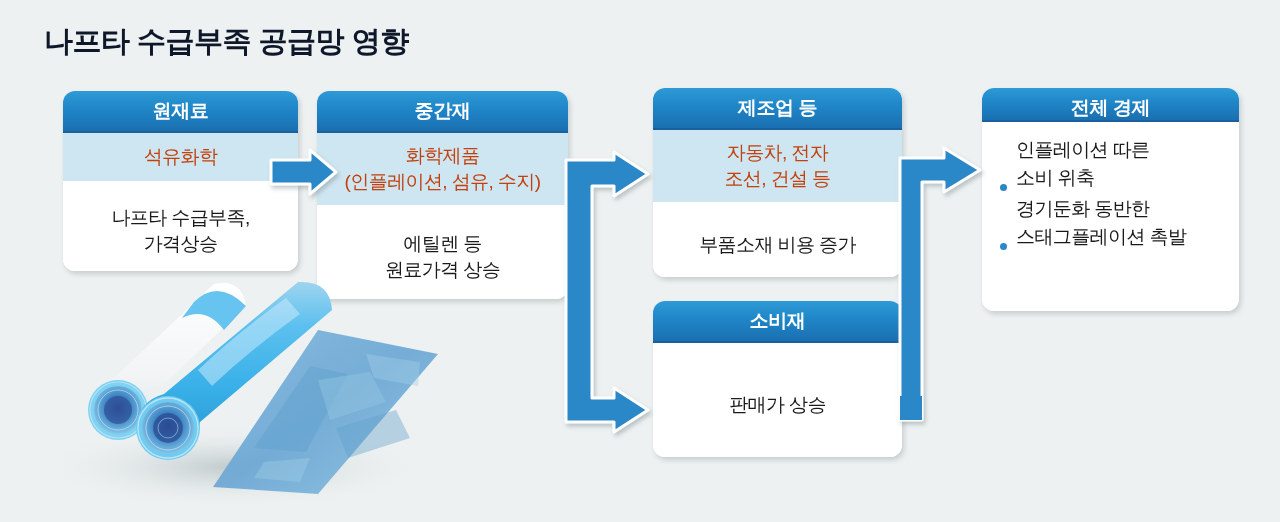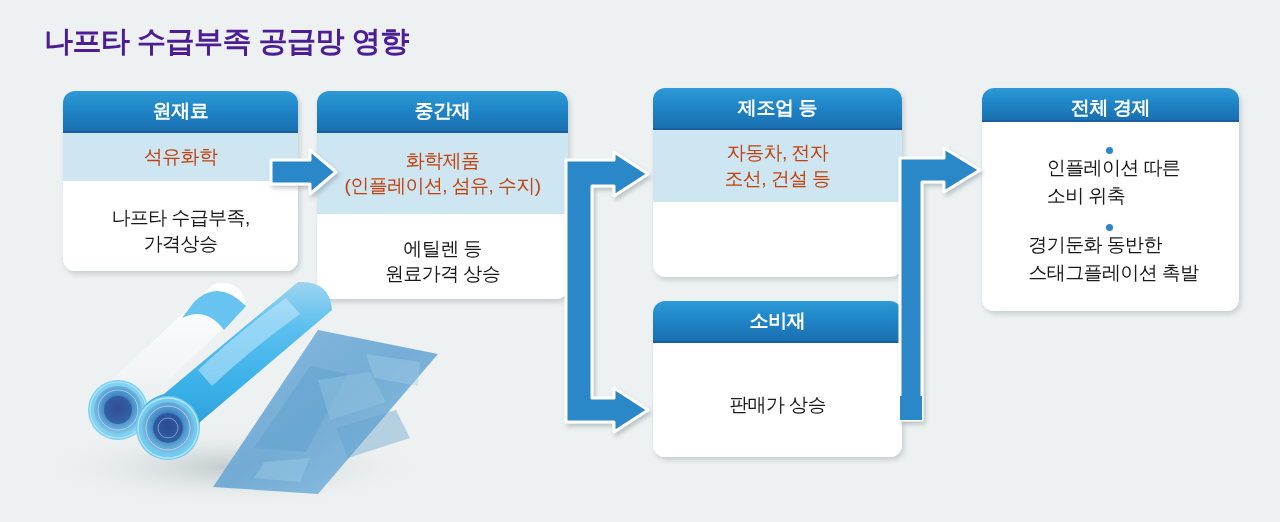--- a/index.html
+++ b/index.html
@@ -27,7 +27,7 @@
     top: 22px;
     font-size: 29px;
     font-weight: bold;
-    color: #4c1d95;
+    color: #0f172a;
     letter-spacing: -0.5px;
     white-space: nowrap;
   }

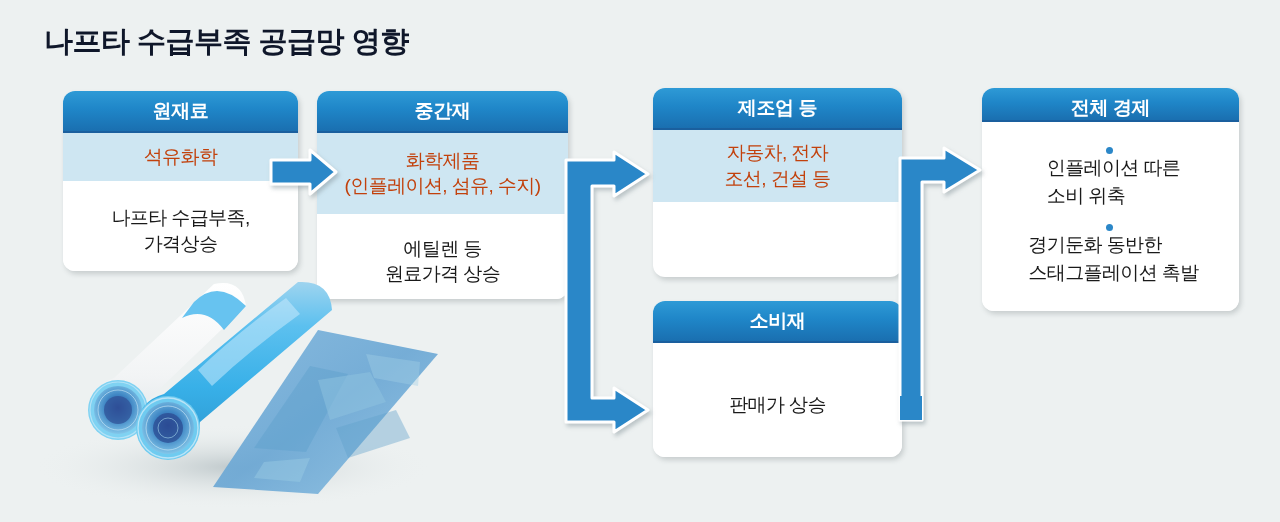--- a/index.html
+++ b/index.html
@@ -109,7 +109,7 @@
 
   #card-inter      { left: 317px; top: 91px; width: 251px; height: 208px; }
   #card-inter .card-header { height: 42px; box-sizing: border-box; }
-  #card-inter .card-sub    { height: 81px; box-sizing: border-box; display:flex;align-items:center;justify-content:center;}
+  #card-inter .card-sub    { height: 72px; box-sizing: border-box; display:flex;align-items:center;justify-content:center;}
 
   #card-manu       { left: 653px; top: 88px; width: 249px; height: 189px; }
   #card-manu .card-header { height: 42px; box-sizing: border-box; }

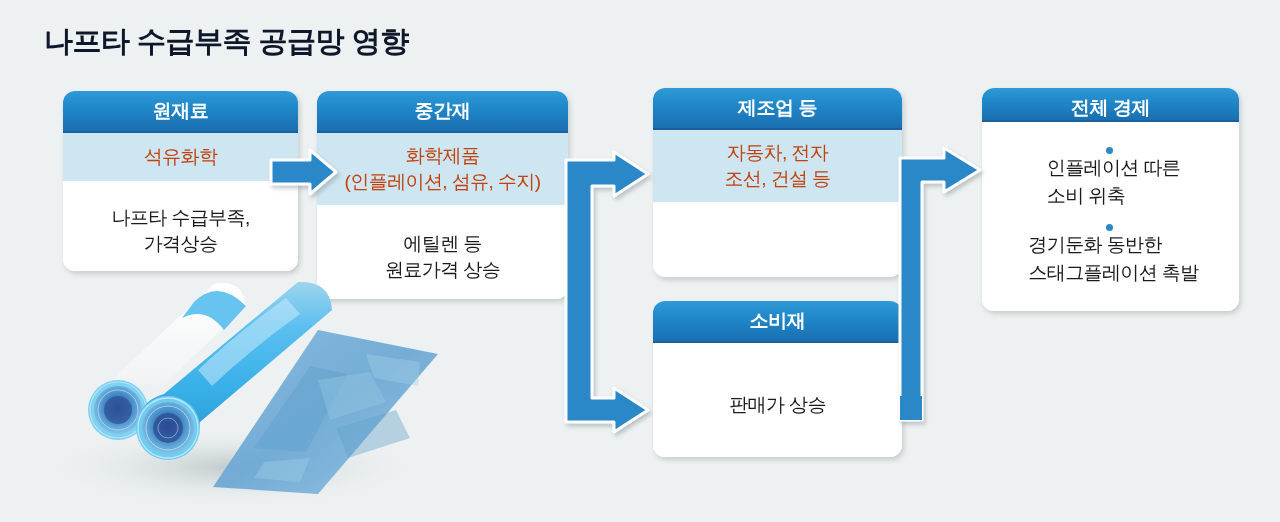--- a/index.html
+++ b/index.html
@@ -83,9 +83,8 @@
   }
   .bullet-row {
     display: flex;
-    align-items: center;
+    align-items: flex-end;
     margin-bottom: 4px;
-    flex-direction: column;
   }
   .bullet-dot {
     width: 7px;

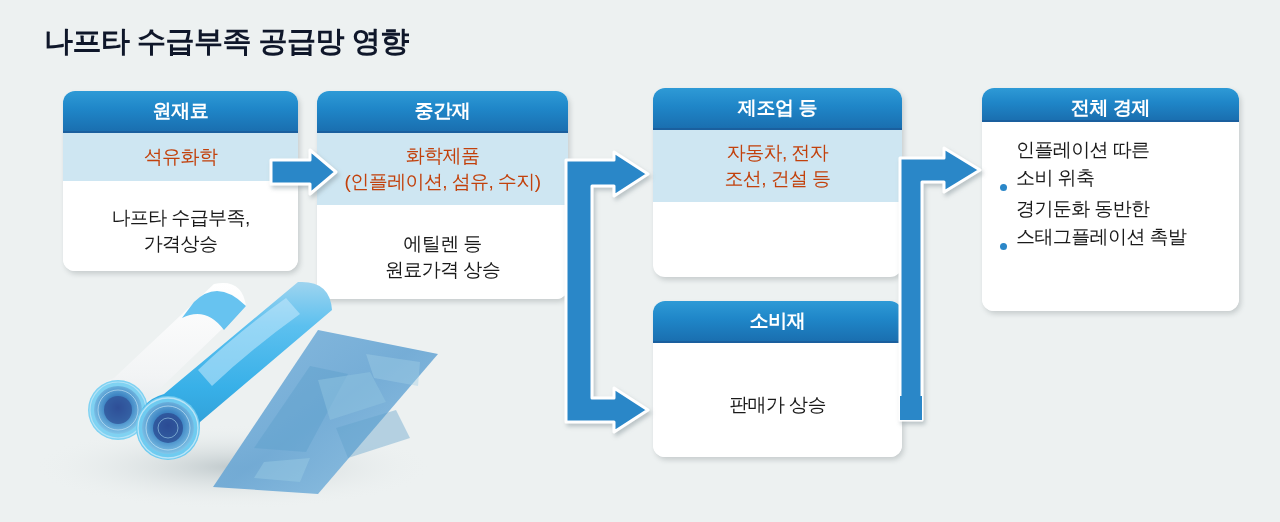--- a/index.html
+++ b/index.html
@@ -182,6 +182,7 @@
         <div>조선, 건설 등</div>
       </div>
     </div>
+    <div class="card-body">부품소재 비용 증가</div>
   </div>
 
   <div class="card" id="card-consumer">

